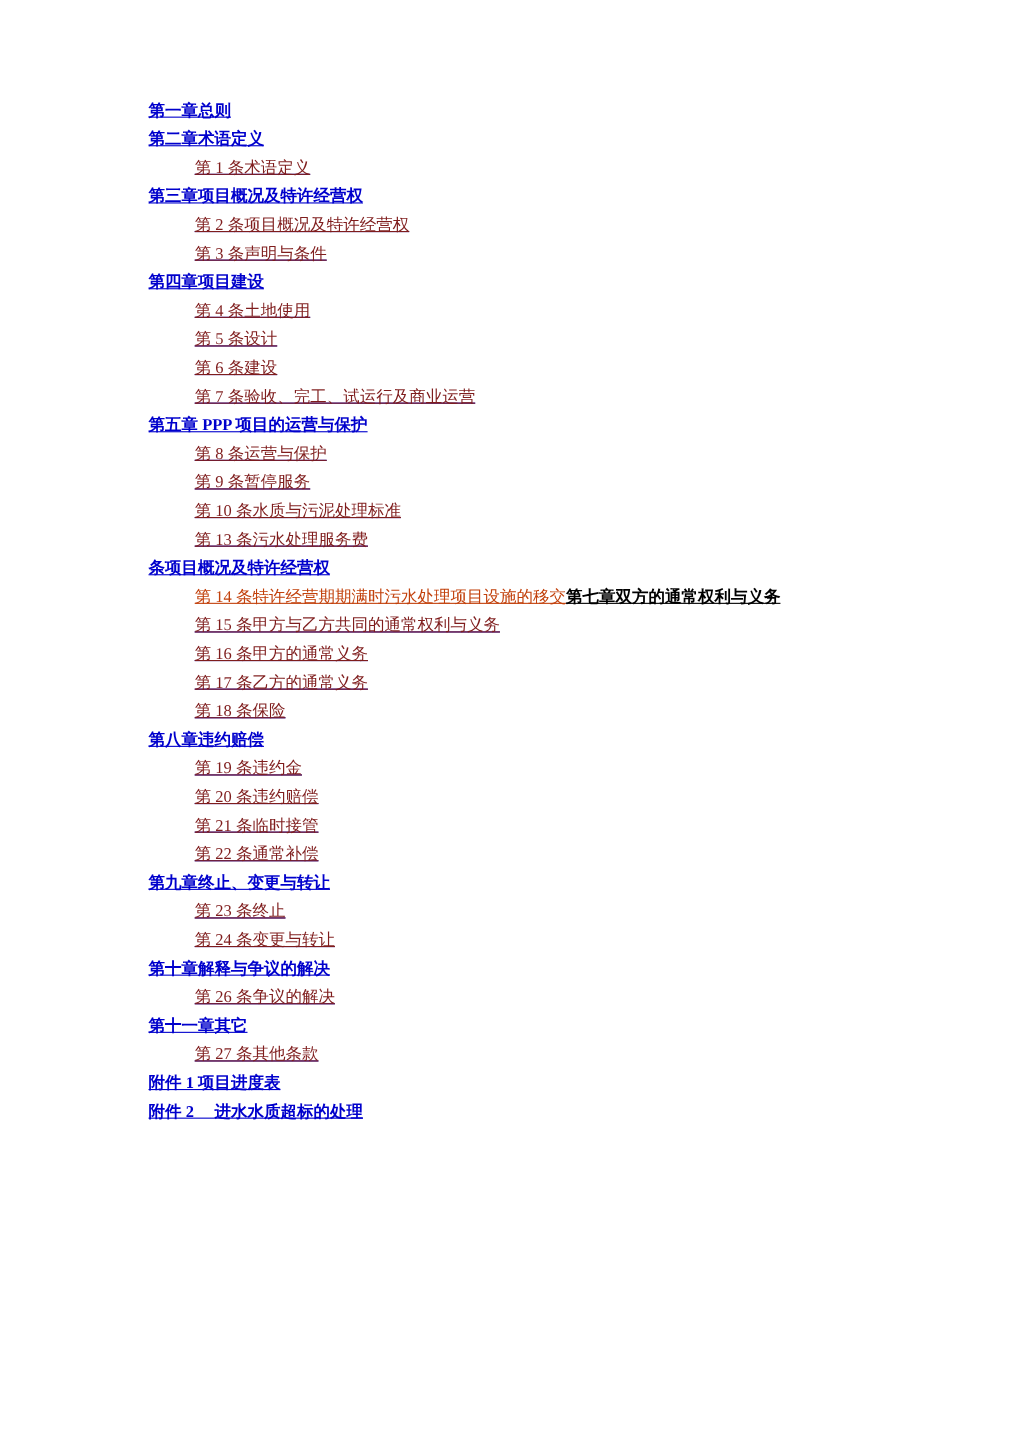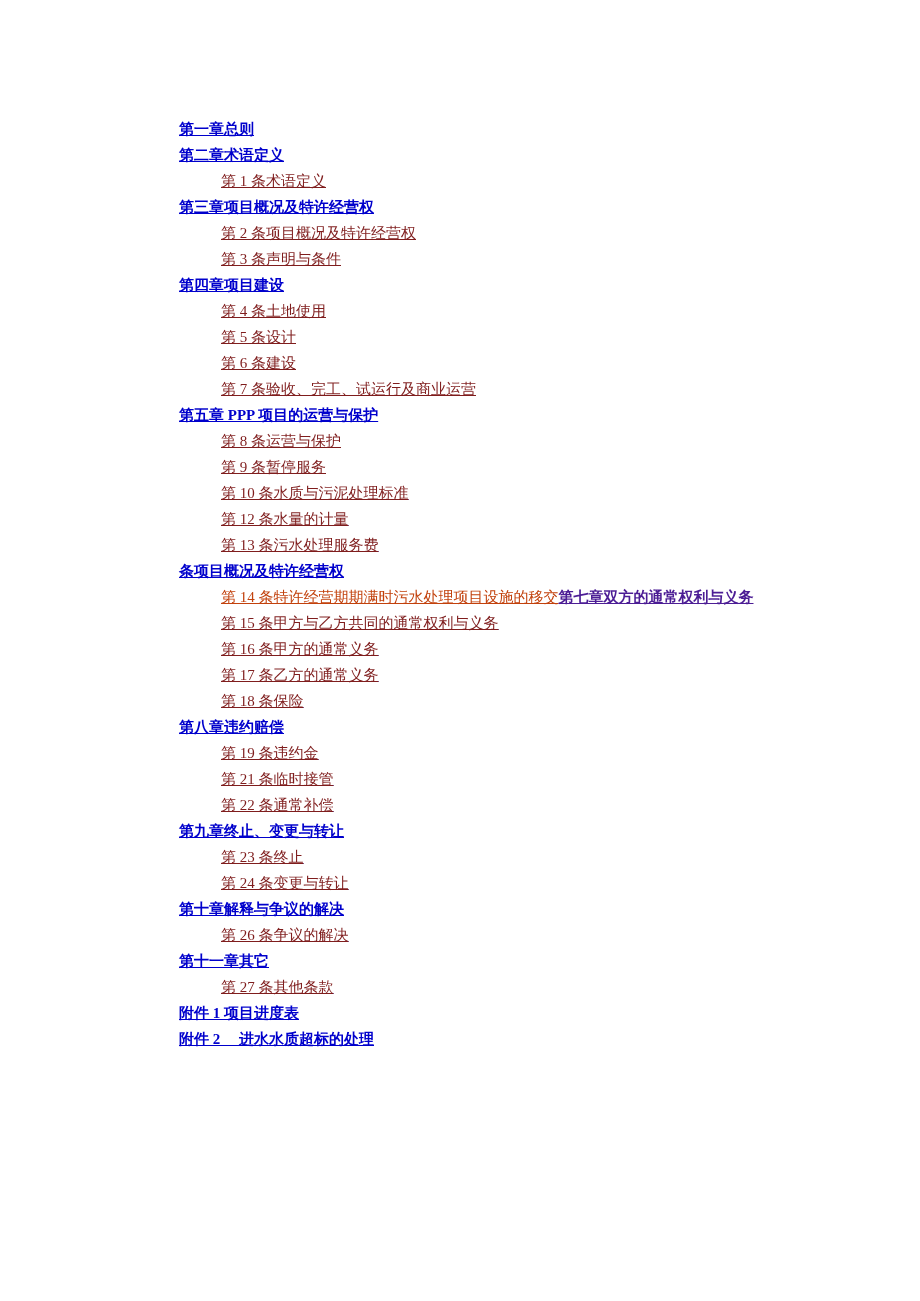--- a/index.html
+++ b/index.html
@@ -14,8 +14,7 @@
       width: 840px;
       min-height: 1301px;
       box-sizing: border-box;
-      padding: 116px 0 0 135px;
-      margin-left: 44px;
+      padding: 88px 0 0 135px;
     }
     .chapter {
       font-weight: bold;

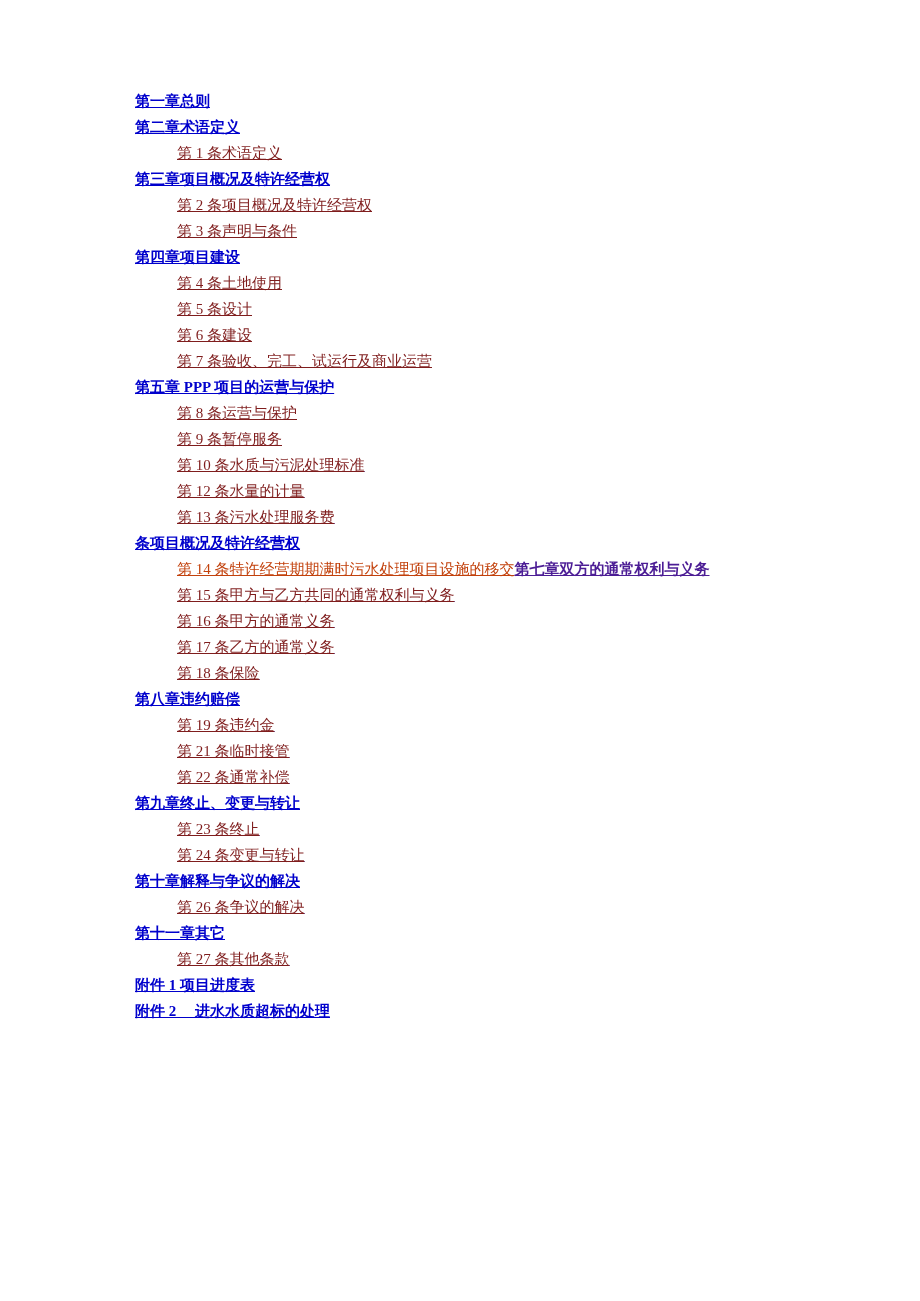--- a/index.html
+++ b/index.html
@@ -71,7 +71,6 @@
   <div class="row item"><a>第 8 条运营与保护</a></div>
   <div class="row item"><a>第 9 条暂停服务</a></div>
   <div class="row item"><a>第 10 条水质与污泥处理标准</a></div>
-  <div class="row item"><a>第 12 条水量的计量</a></div>
   <div class="row item"><a>第 13 条污水处理服务费</a></div>
 
   <div class="row"><a class="chapter">条项目概况及特许经营权</a></div>

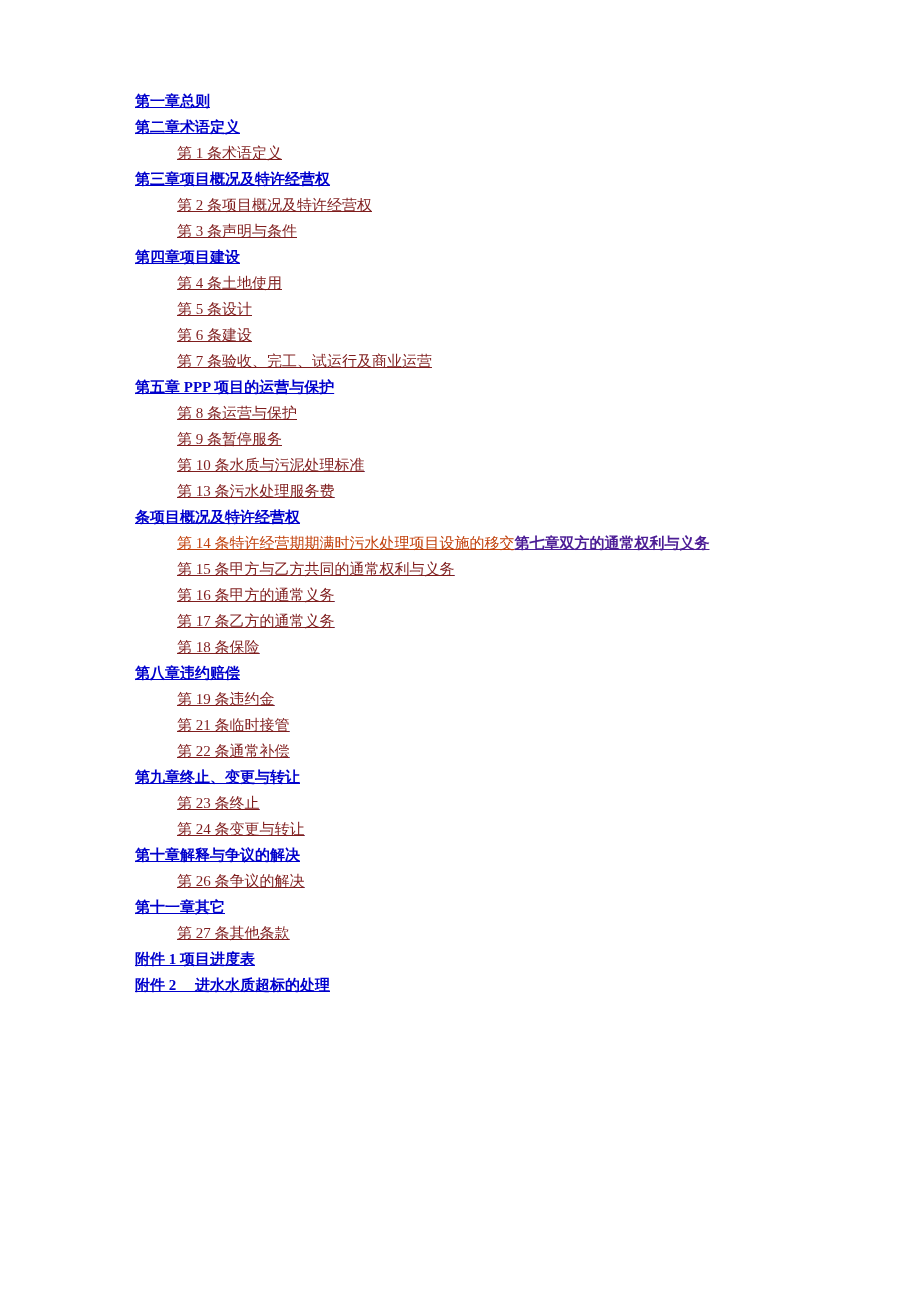--- a/index.html
+++ b/index.html
@@ -25,7 +25,7 @@
     }
     .bold-link {
       font-weight: bold;
-      color: #4c1d95;
+      color: #000000;
       text-decoration: underline;
     }
     .item {

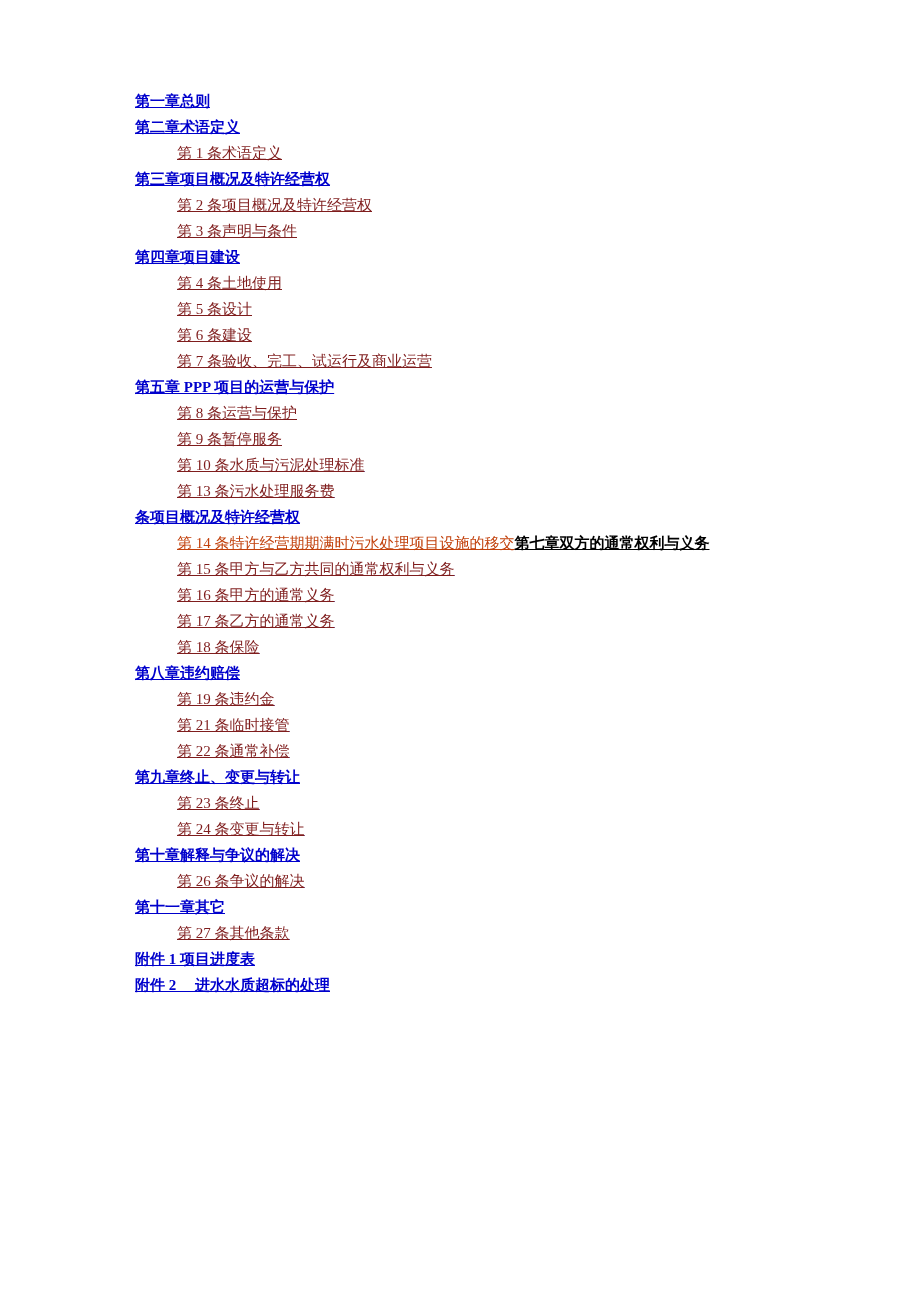--- a/index.html
+++ b/index.html
@@ -84,6 +84,7 @@
 
   <div class="row"><a class="chapter">第八章违约赔偿</a></div>
   <div class="row item"><a>第 19 条违约金</a></div>
+  <div class="row item"><a>第 20 条违约赔偿</a></div>
   <div class="row item"><a>第 21 条临时接管</a></div>
   <div class="row item"><a>第 22 条通常补偿</a></div>
 

